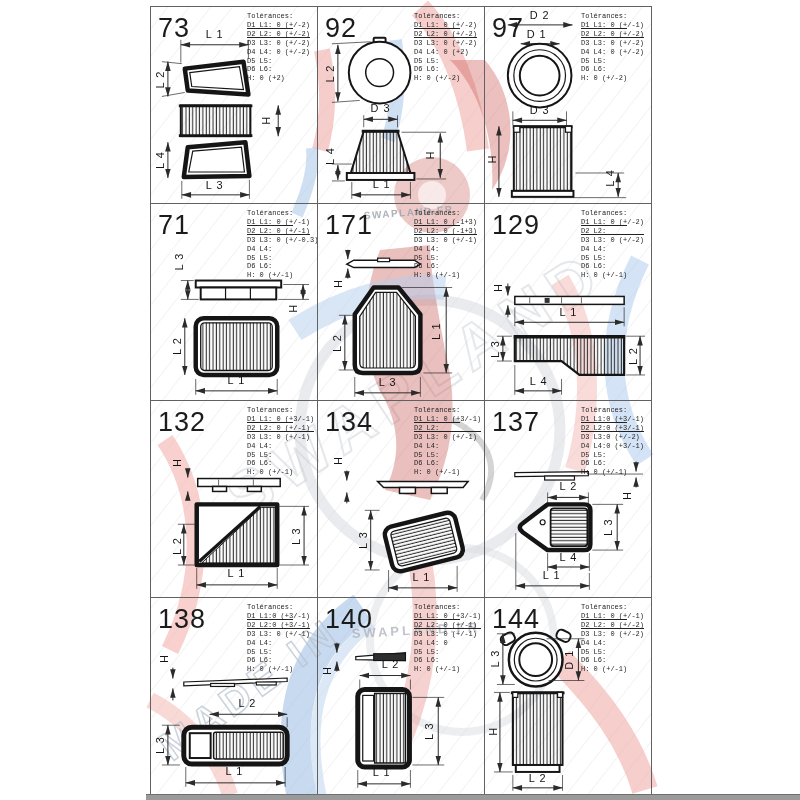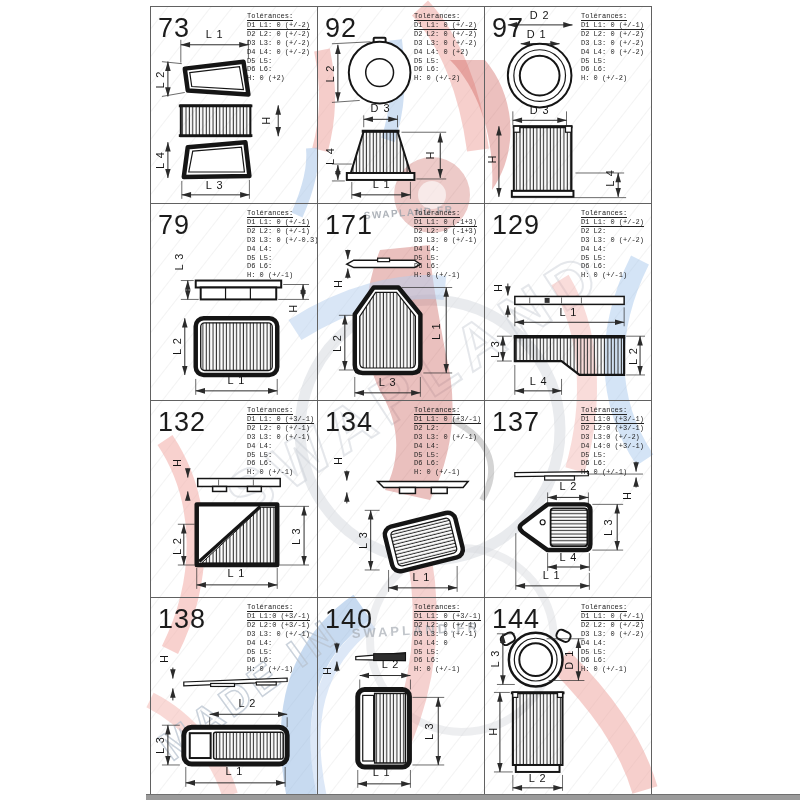--- a/index.html
+++ b/index.html
@@ -19,7 +19,7 @@
   .num{position:absolute;top:6px;left:7px;font-size:27px;color:#1b1b1b;letter-spacing:1px;z-index:4;}
   .tol{position:absolute;top:5px;right:3px;width:67px;z-index:4;
     font-family:"Liberation Mono",monospace;font-size:7px;line-height:8.9px;color:#1f1f1f;white-space:nowrap;}
-  .tol .t span,.tol .r0 span{border-bottom:1px solid #222;padding-bottom:0px;}
+  .tol .t span,.tol .r0 span{border-bottom:1px solid #222;padding-bottom:8px;}
   .draw{position:absolute;inset:0;z-index:3;}
   .dt{font-family:"Liberation Sans",sans-serif;font-size:11px;letter-spacing:1px;fill:#151515;}
   .dtv{dominant-baseline:central;}

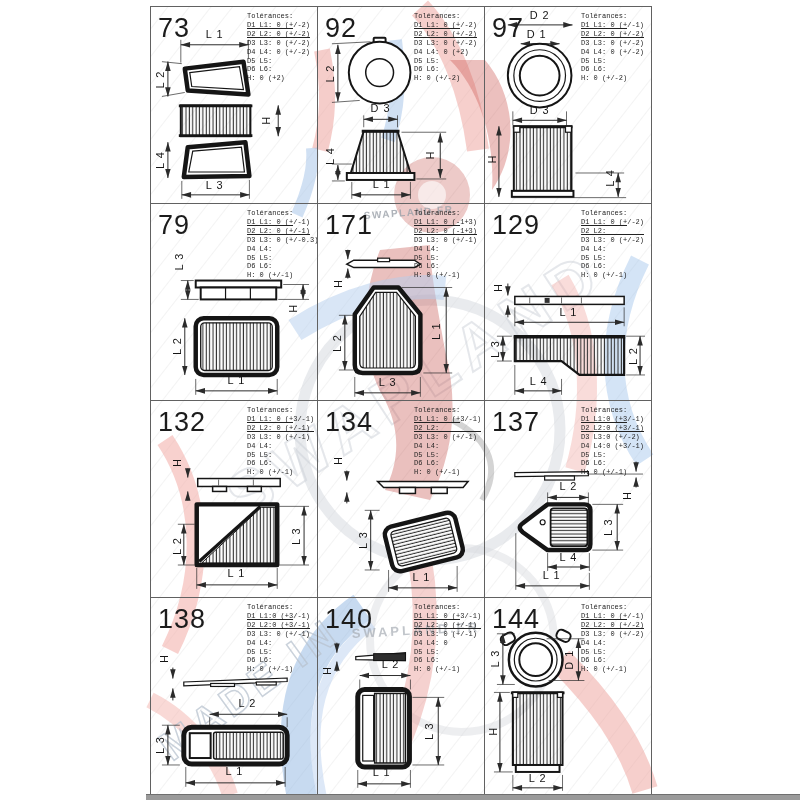--- a/index.html
+++ b/index.html
@@ -209,7 +209,7 @@
   </div>
 
   <div class="cell">
-    <div class="num">79</div>
+    <div class="num">71</div>
     <div class="tol">
       <div class="t"><span>Tolérances:</span></div>
       <div class="r0"><span>D1 L1: 0 (+/-1)</span></div>

